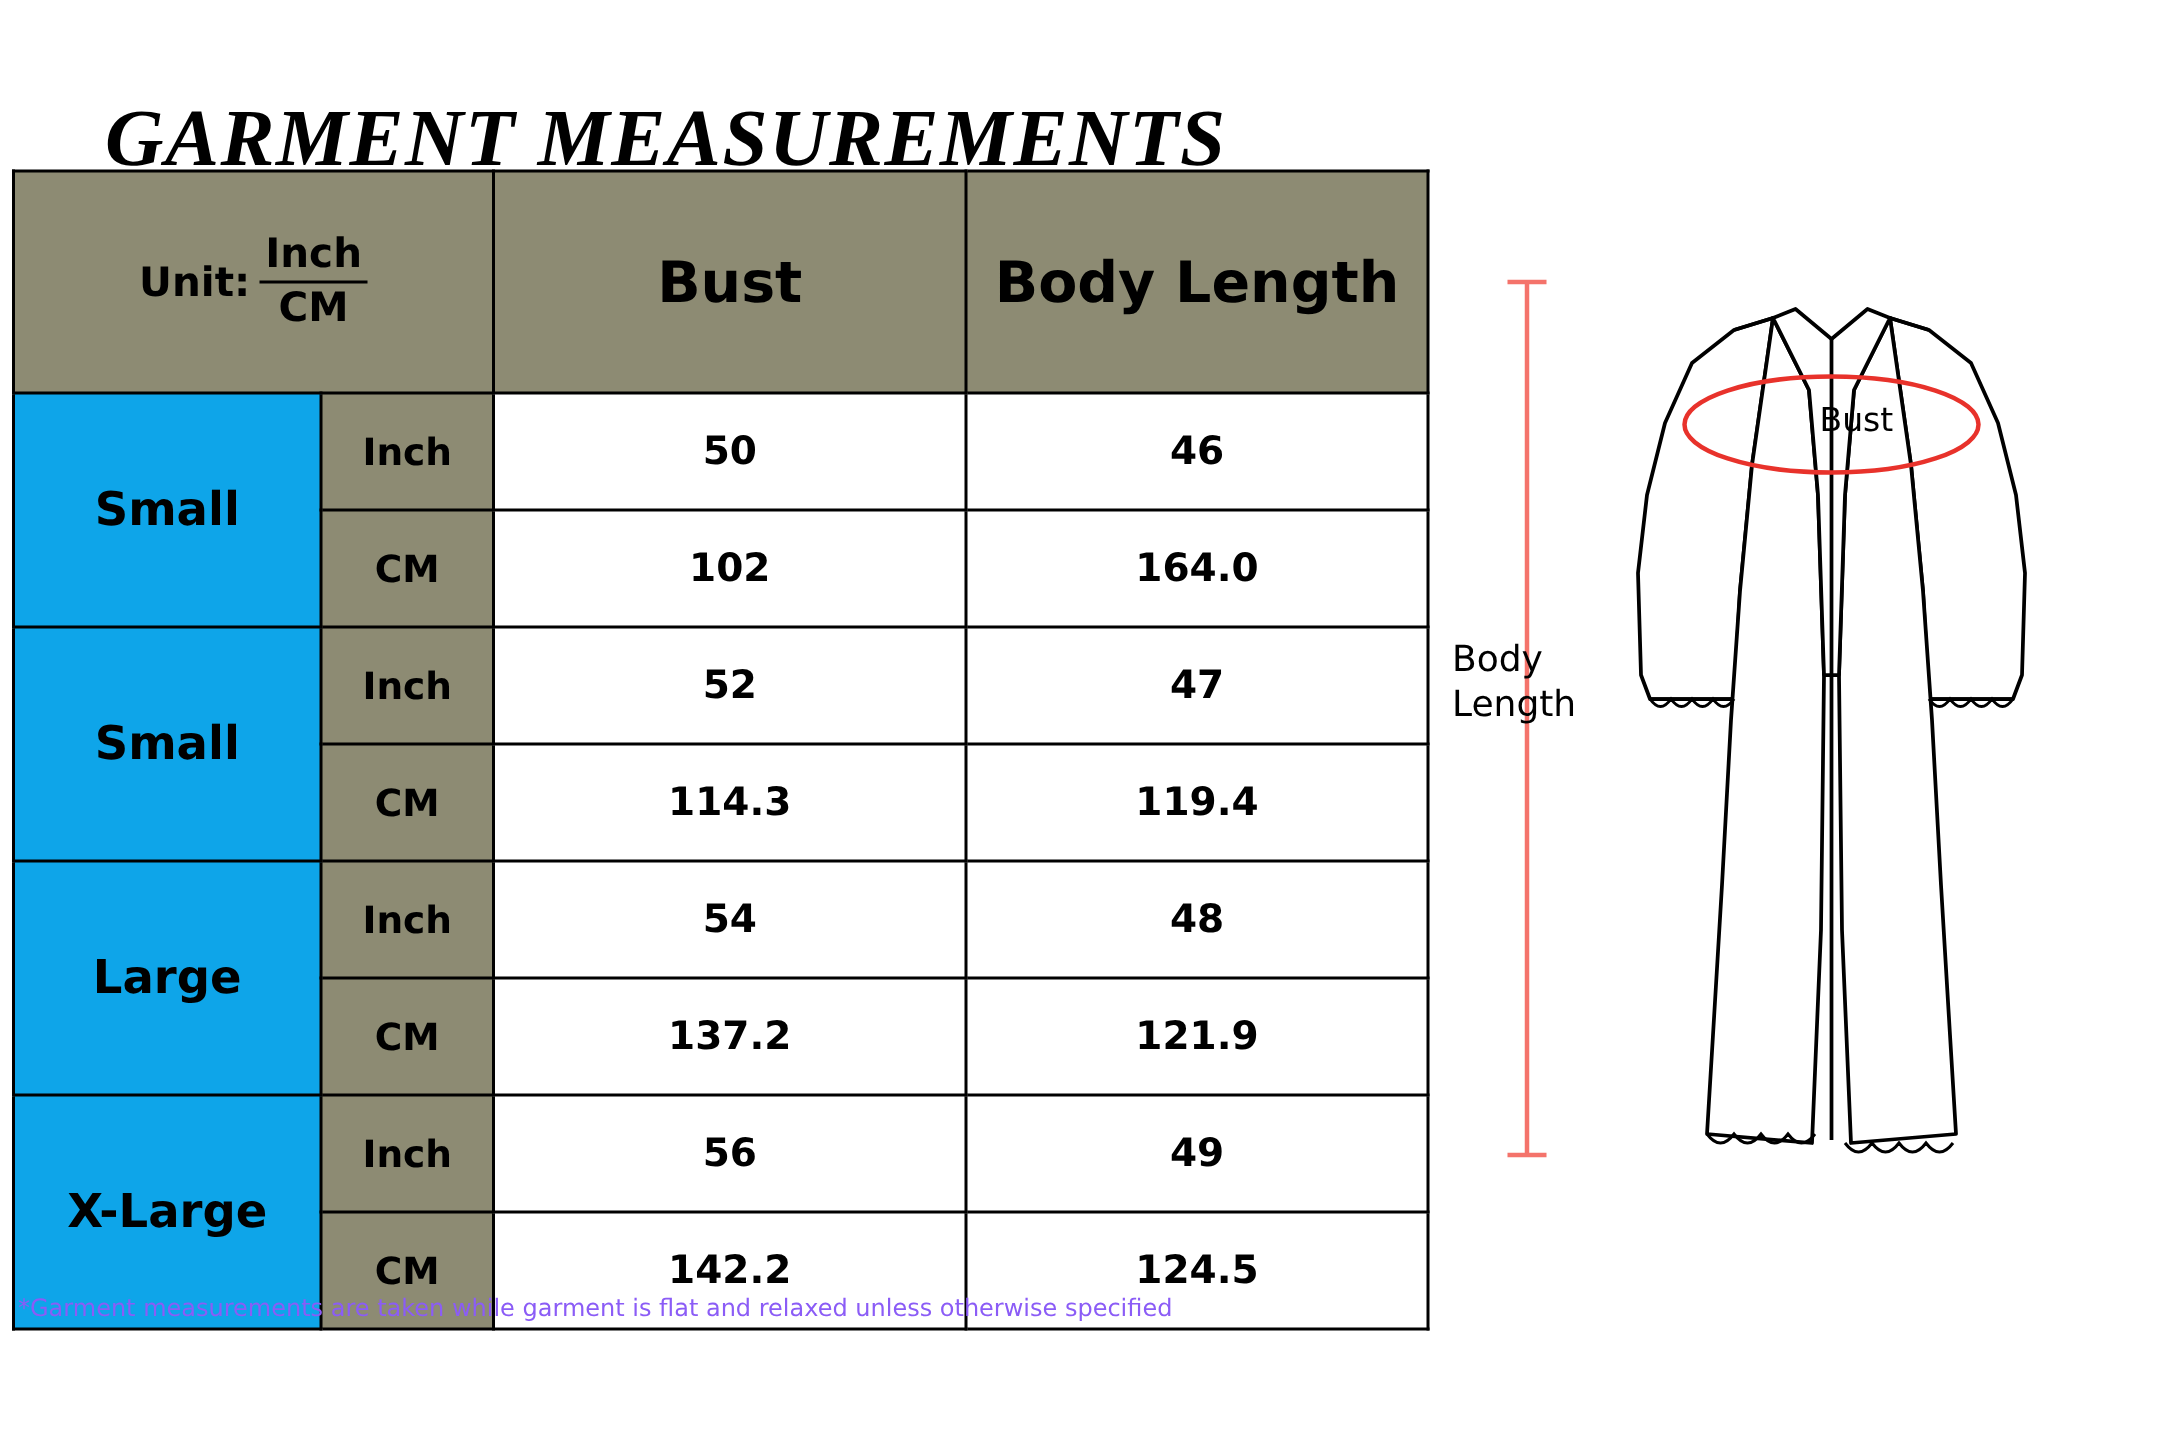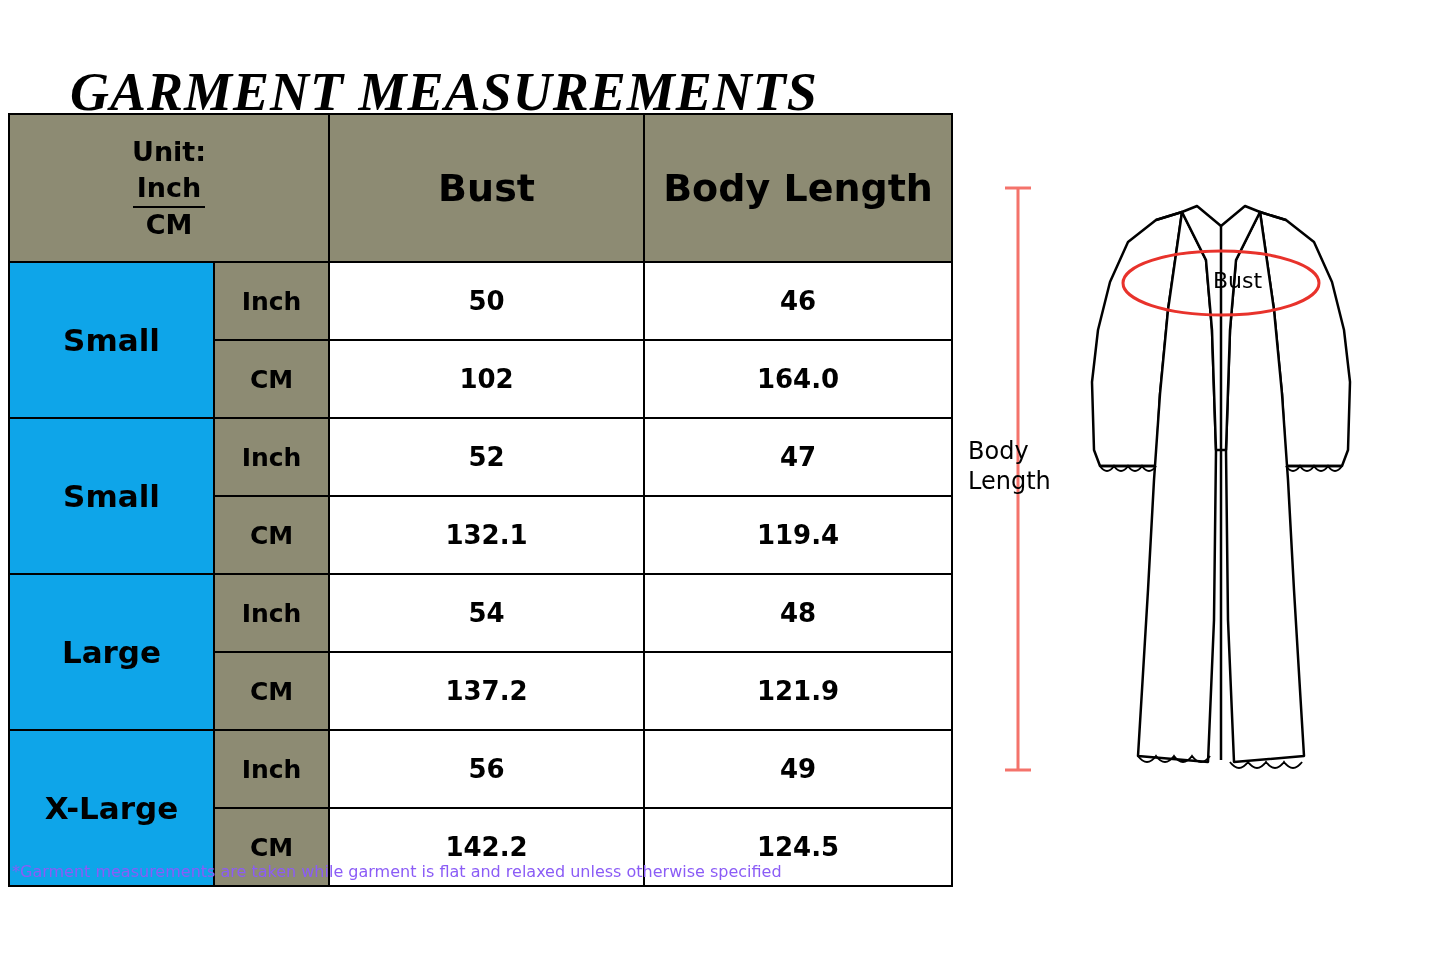--- a/index.html
+++ b/index.html
@@ -63,7 +63,6 @@
     align-items: center;
     justify-content: center;
     gap: 6px;
-    flex-direction: column;
   }
   .unit-frac {
     display: inline-flex;

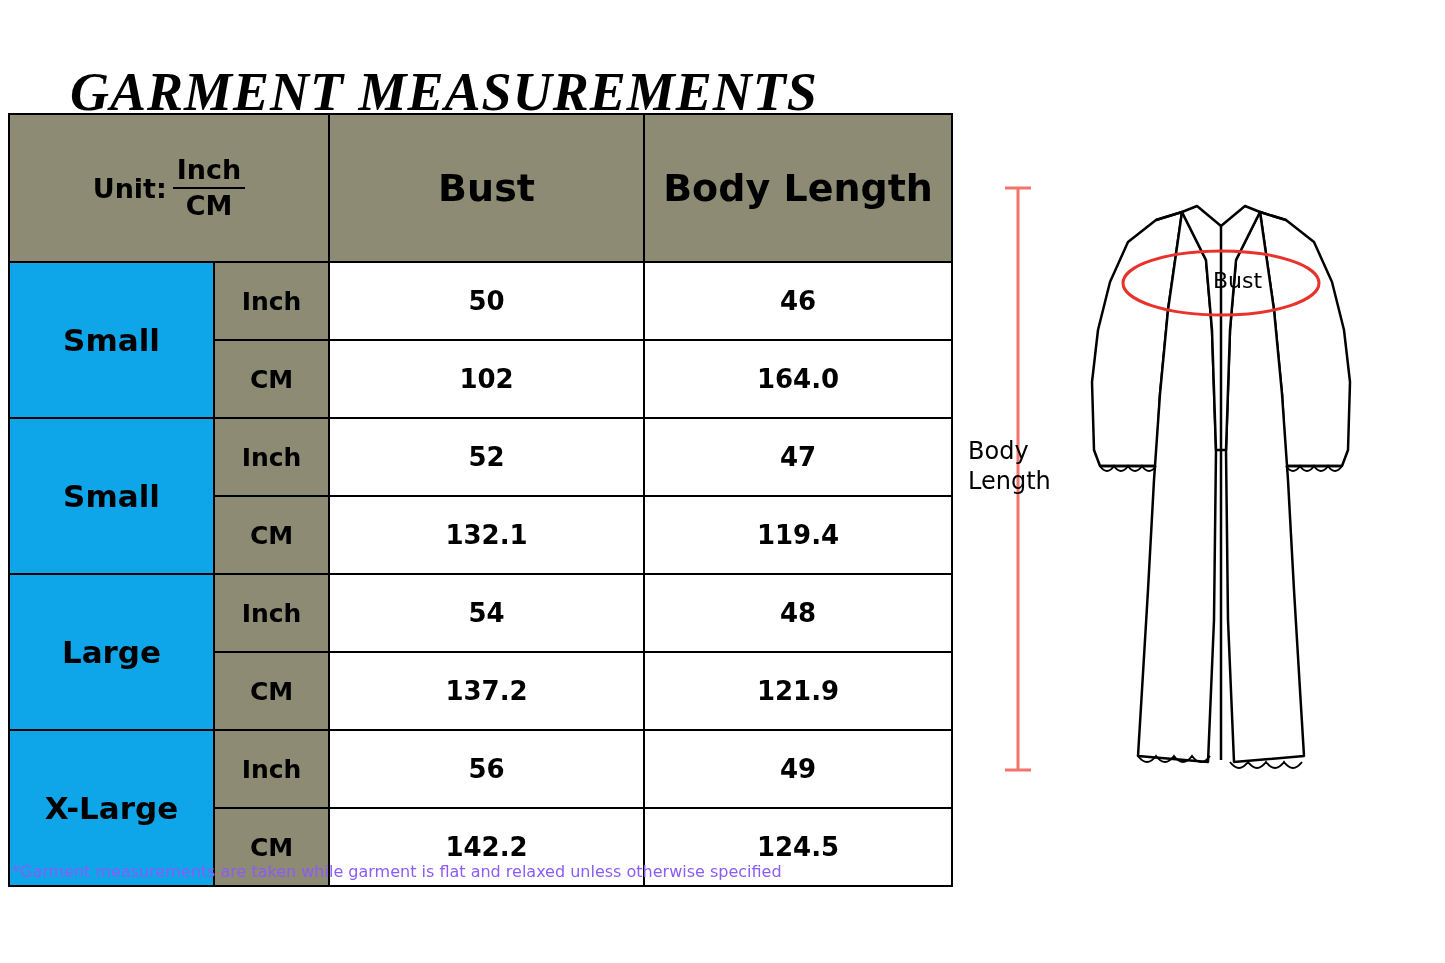--- a/index.html
+++ b/index.html
@@ -126,7 +126,7 @@
   #bodylength-label {
     position: absolute;
     left: 968px;
-    top: 436px;
+    top: 424px;
     font-family: "DejaVu Sans", sans-serif;
     font-size: 24px;
     line-height: 1.25;

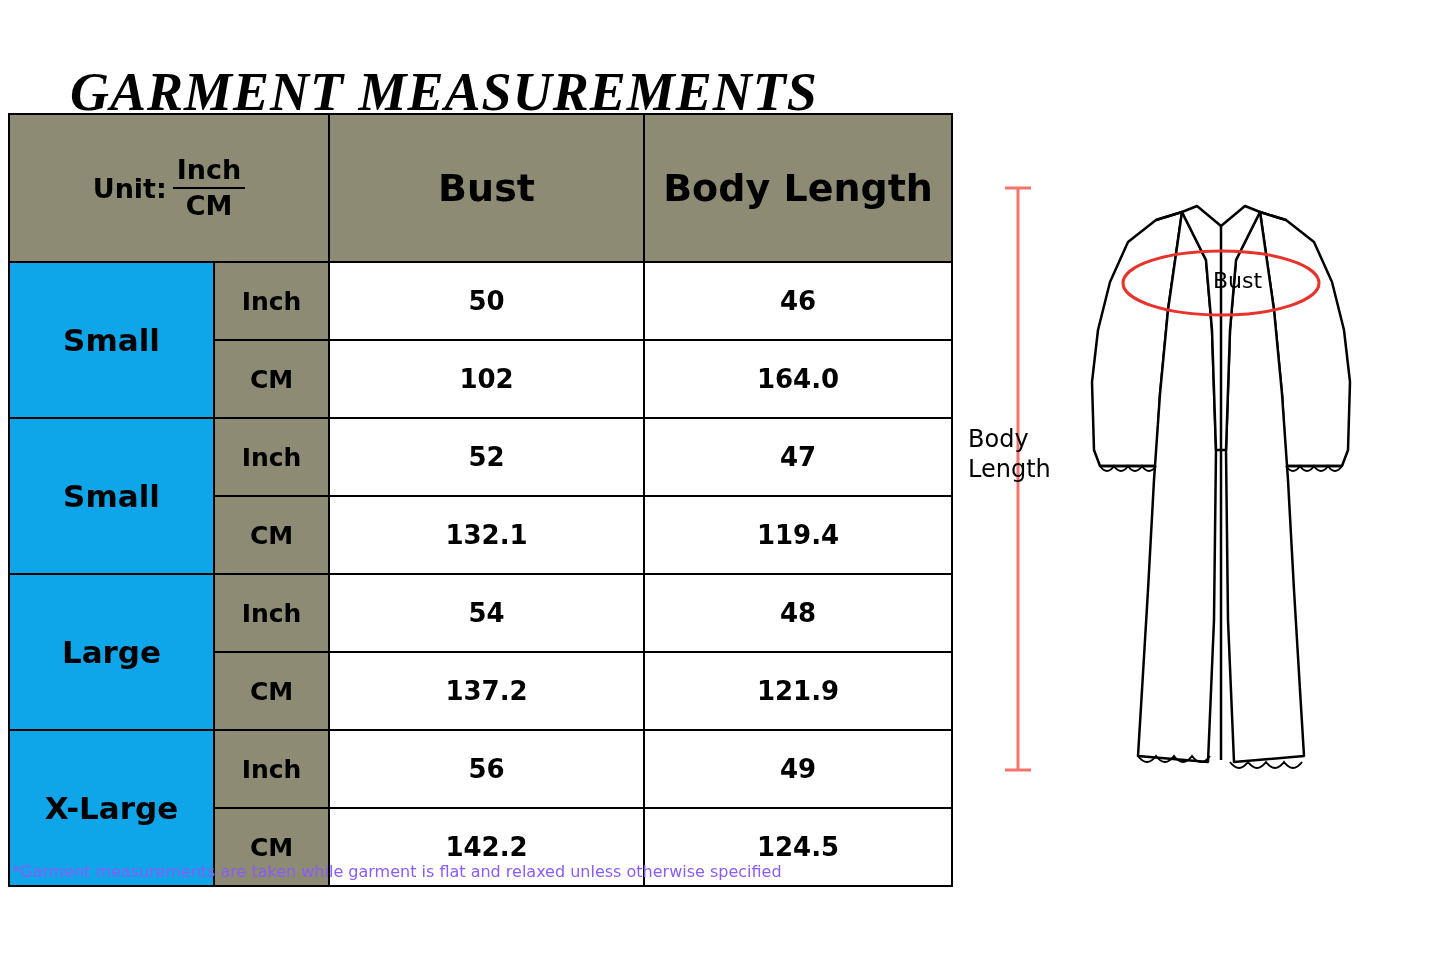--- a/index.html
+++ b/index.html
@@ -181,7 +181,7 @@
     </tr>
     <tr>
       <td class="unit-cell">CM</td>
-      <td class="val-cell">132.1</td>
+      <td class="val-cell">114.3</td>
       <td class="val-cell">119.4</td>
     </tr>
 

